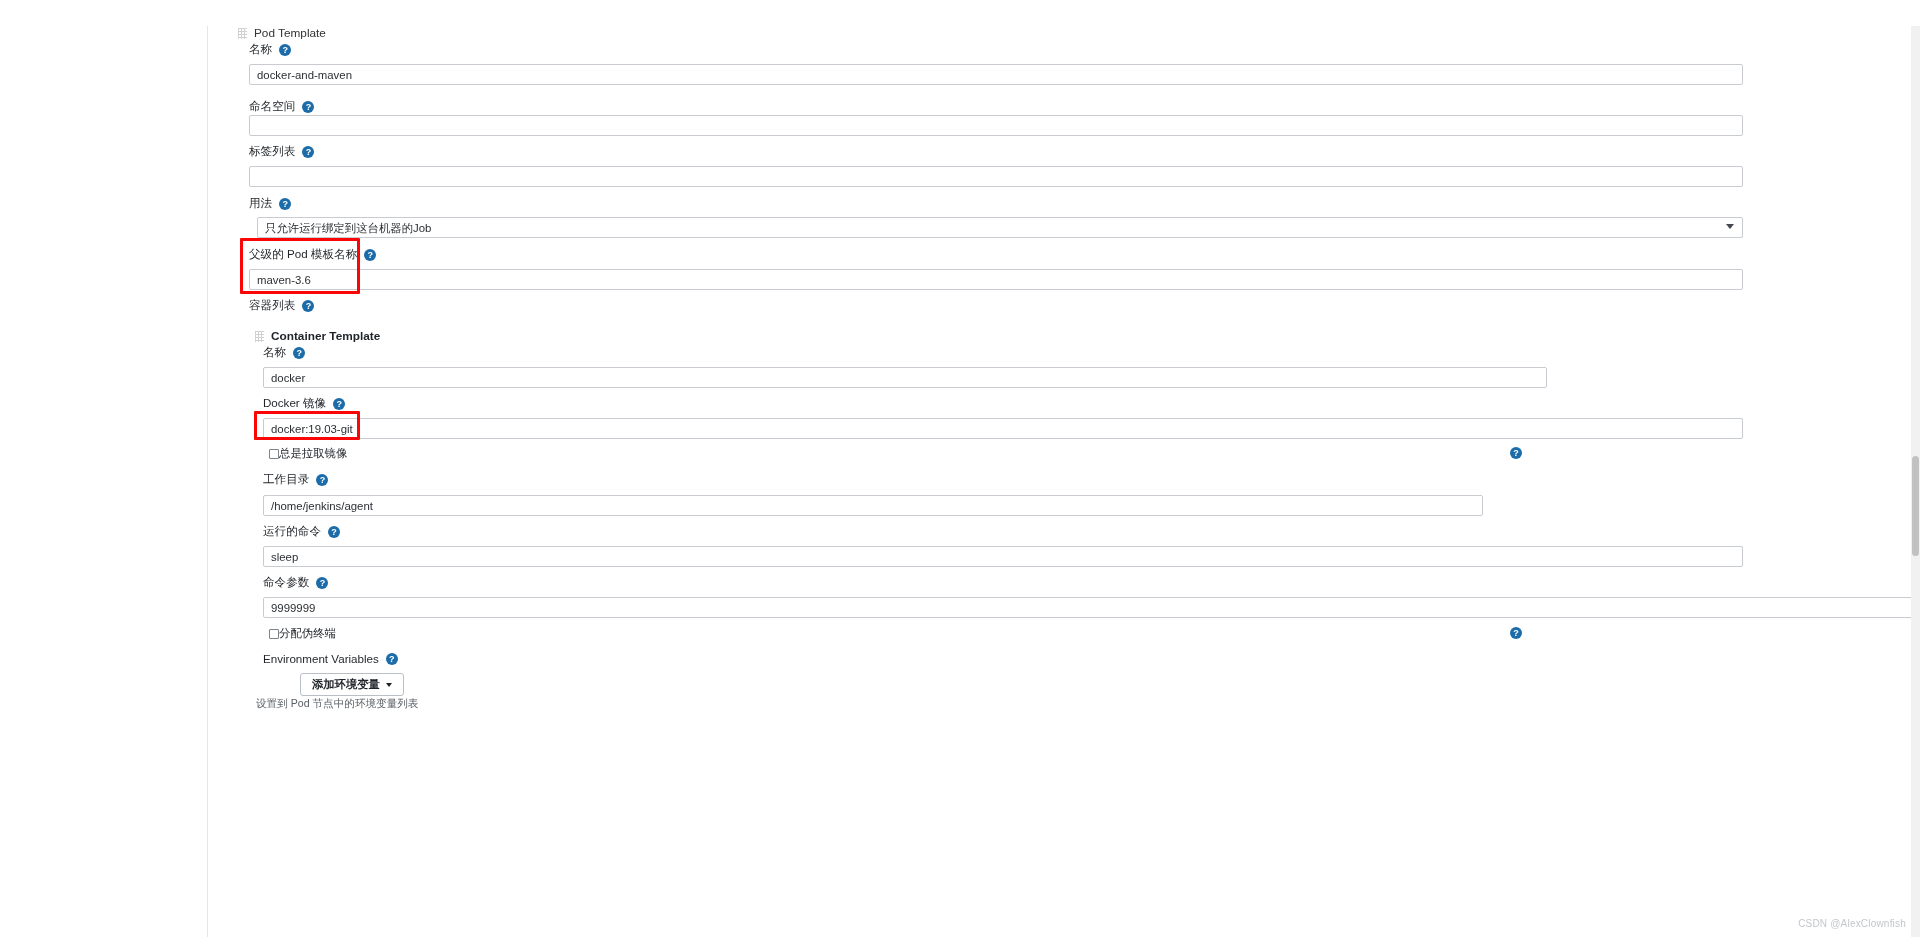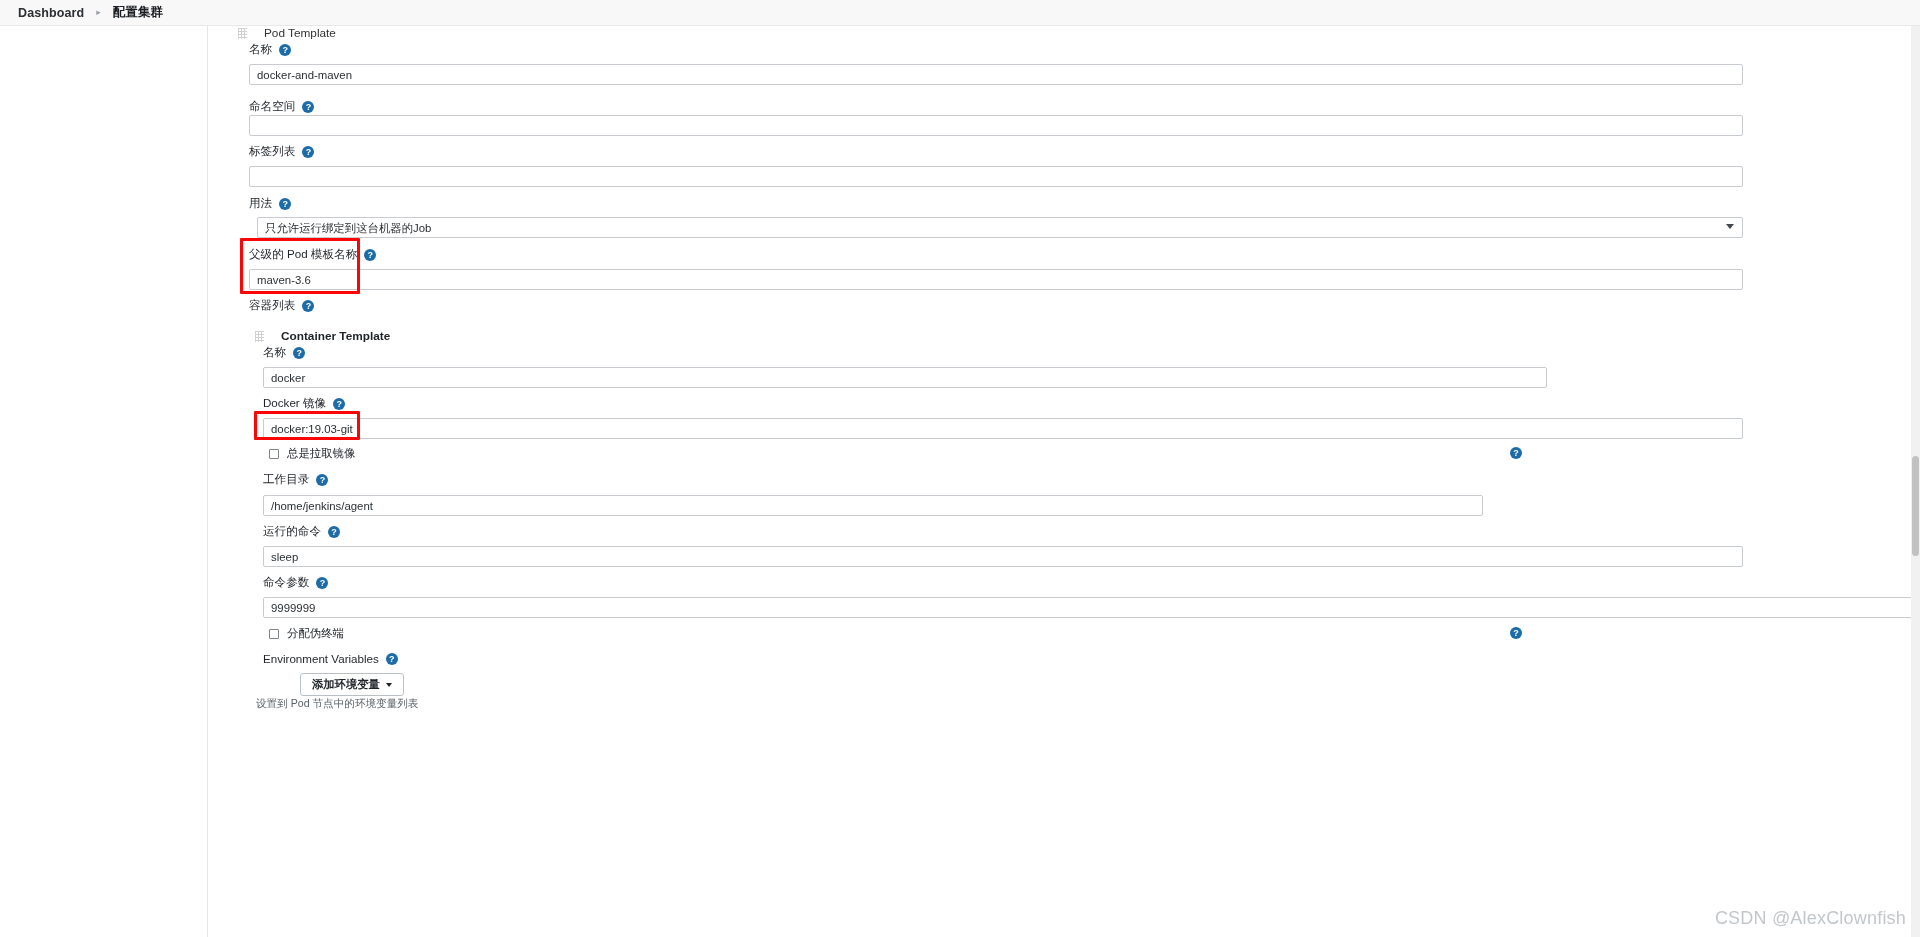--- a/index.html
+++ b/index.html
@@ -153,11 +153,6 @@
 
 <div id="app">
 
-  <div class="topbar">
-    <span class="crumb">Dashboard</span>
-    <span class="crumb-sep">▸</span>
-    <span class="crumb current">配置集群</span>
-  </div>
 
   <div class="side-rail"></div>
 

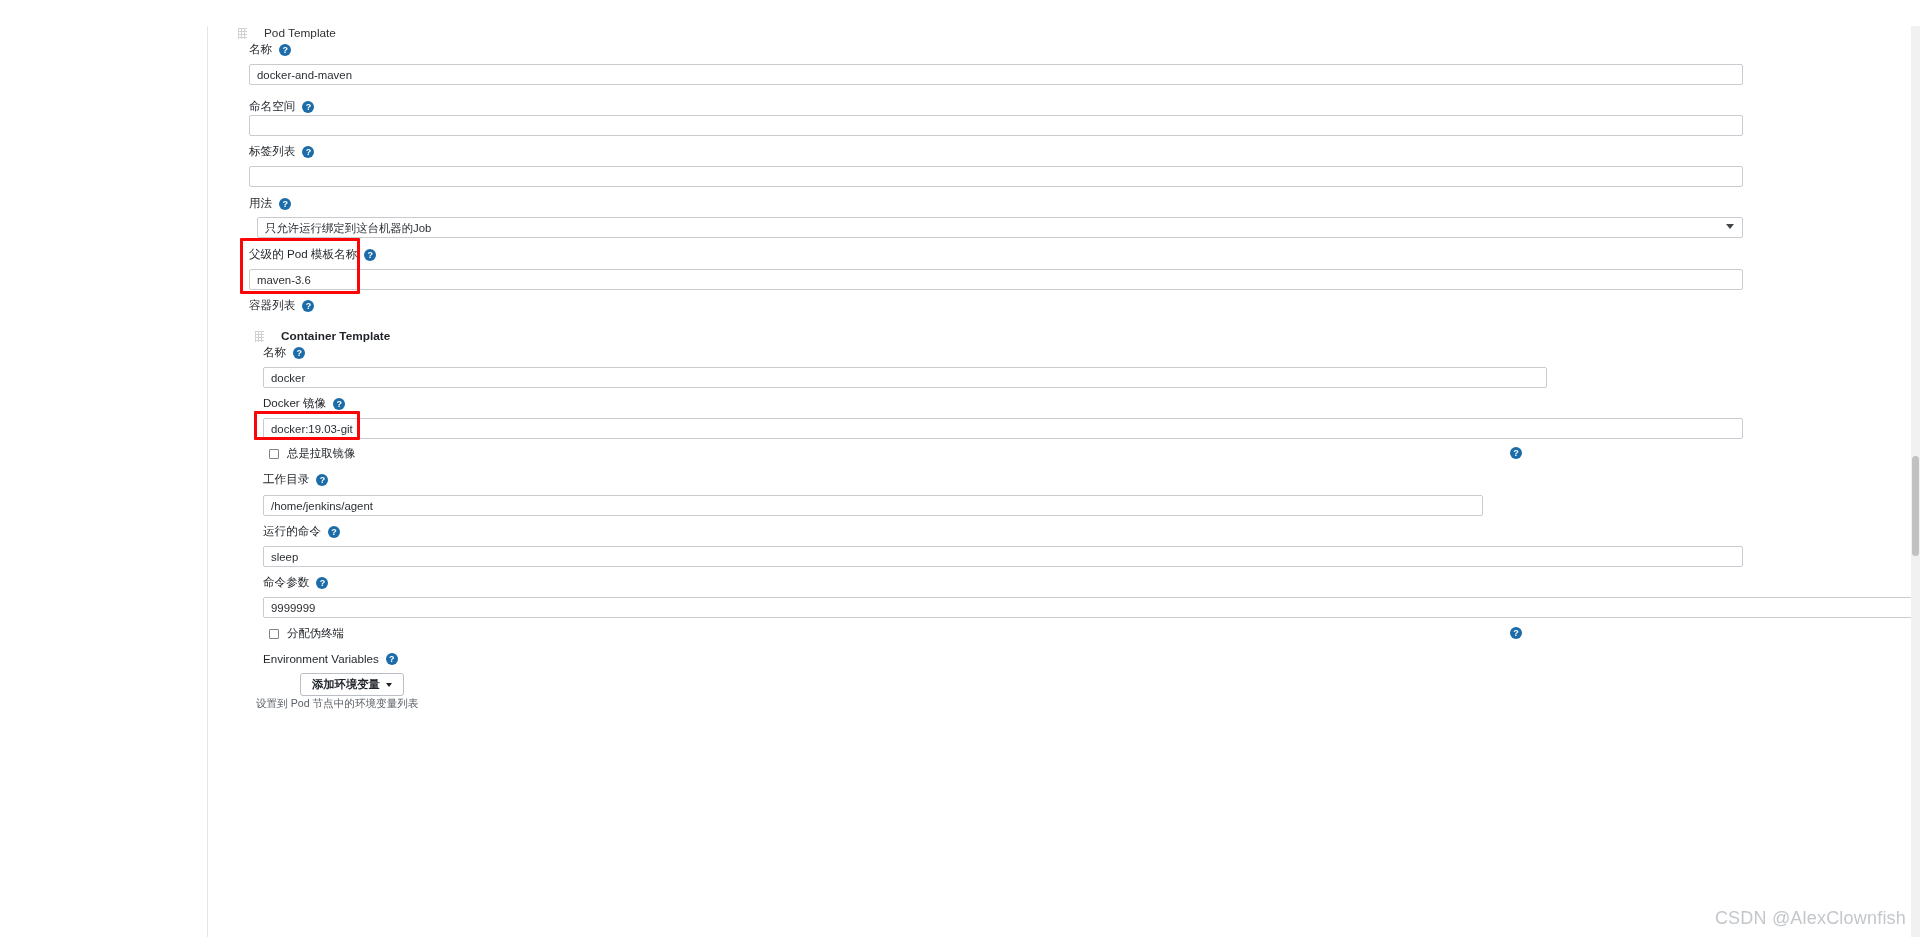--- a/index.html
+++ b/index.html
@@ -50,7 +50,7 @@
 
   
   .sect-head {
-    display: flex; align-items: center; gap: 17px;
+    display: flex; align-items: center; gap: 7px;
     font-size: 11.8px; font-weight: 700; color: #1f2328;
   }
   .sect-head.thin { font-weight: 400; color: #333; }

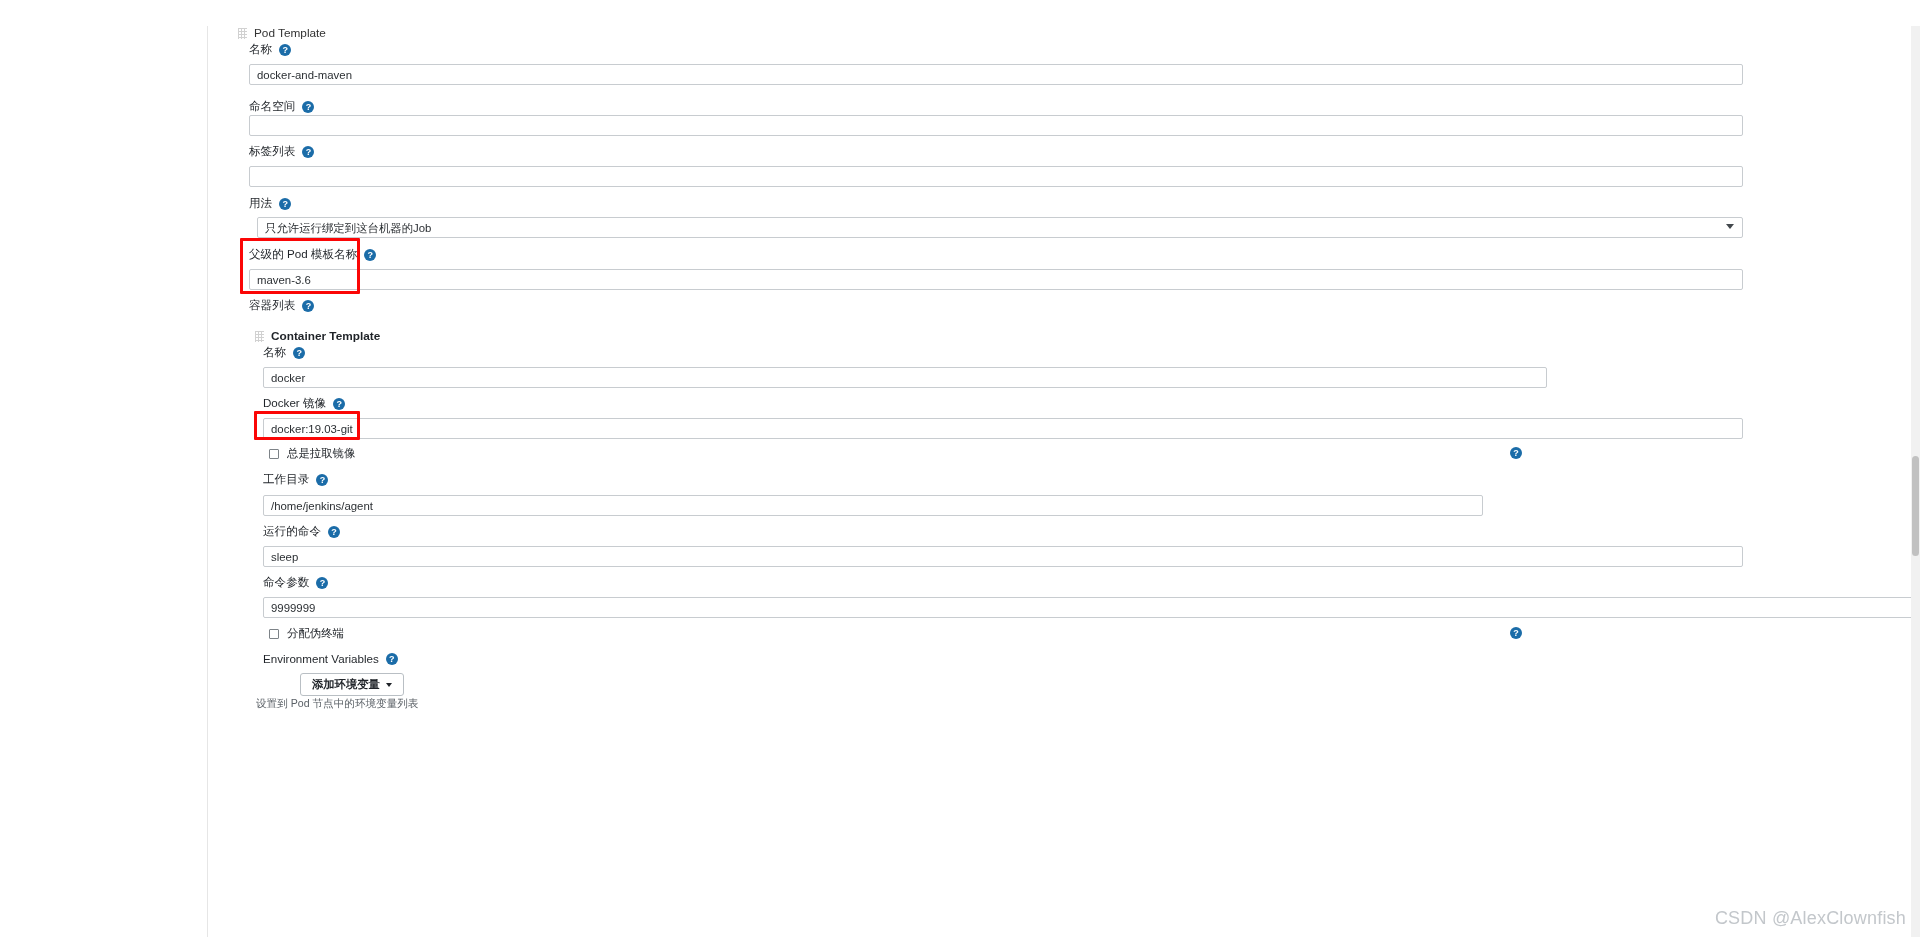--- a/index.html
+++ b/index.html
@@ -96,7 +96,7 @@
     border-right: 4px solid transparent;
     border-top: 5px solid #43484d;
   }
-  .ckrow { display: flex; align-items: center; gap: 8px; }
+  .ckrow { display: flex; align-items: center; }
   .ck {
     width: 10px; height: 10px;
     border: 1px solid #7d8388; background: #fff; border-radius: 1px;

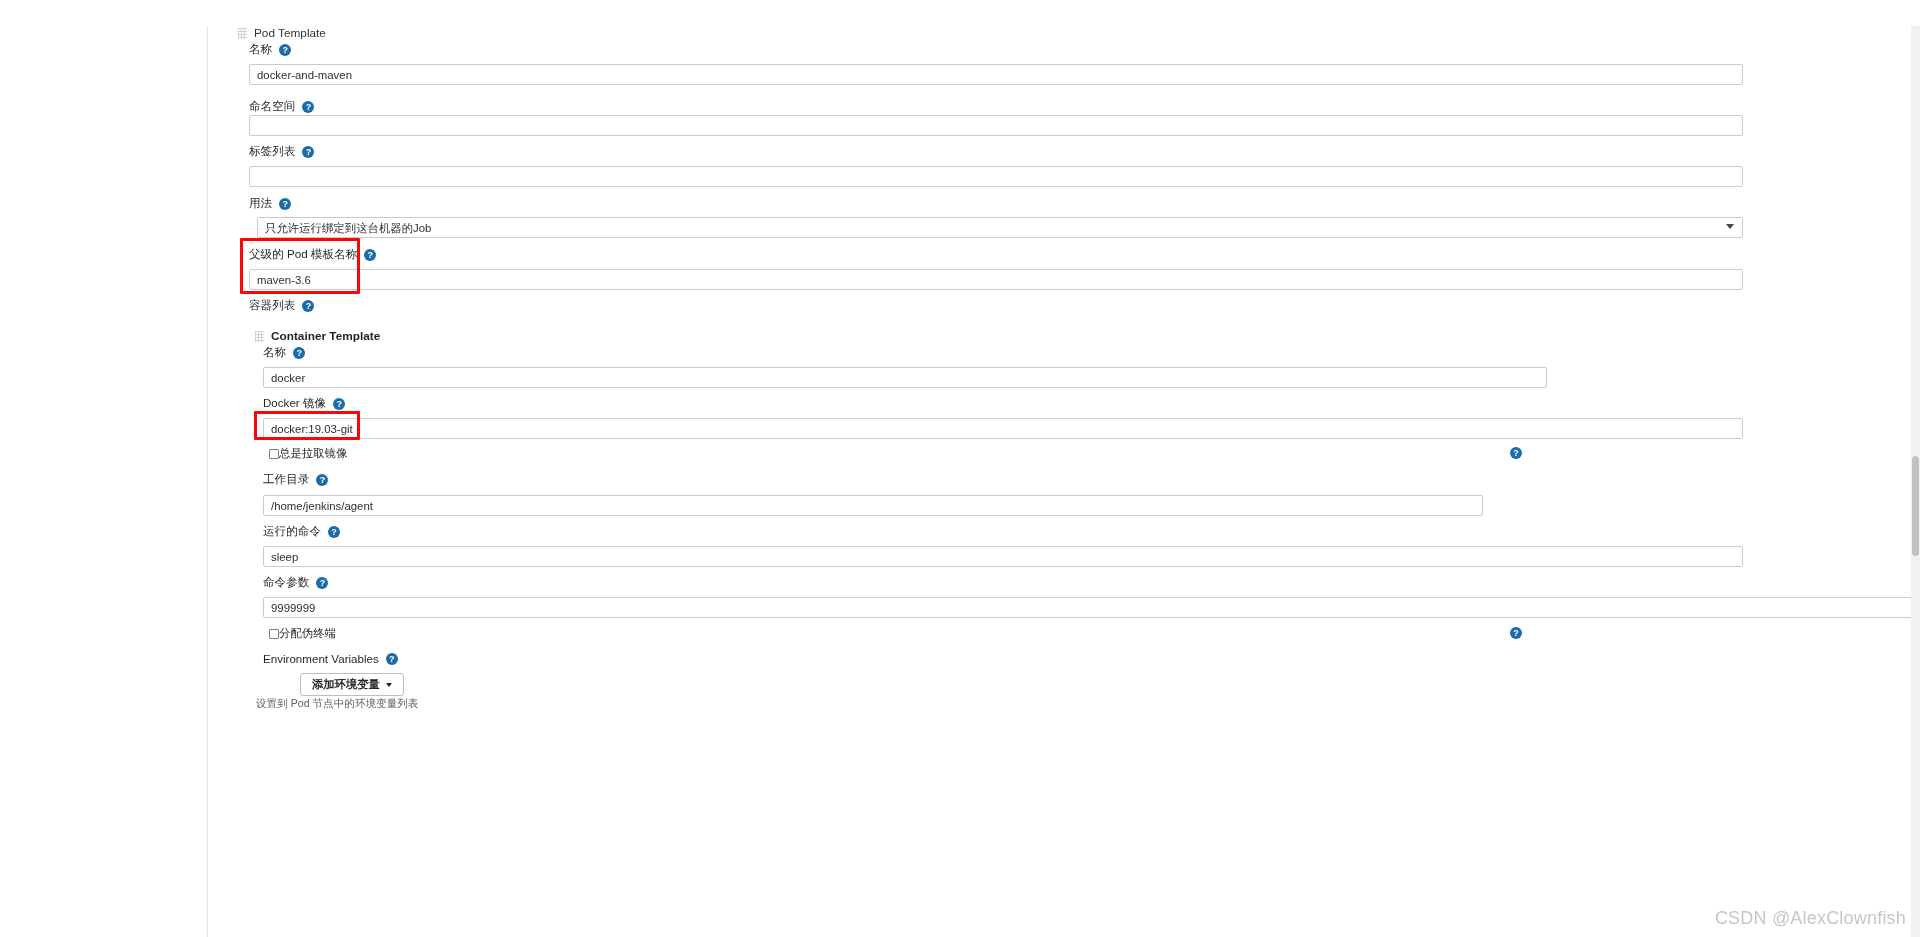--- a/index.html
+++ b/index.html
@@ -143,7 +143,7 @@
   
   .wm {
     position: absolute; right: 14px; bottom: 8px;
-    font-size: 18px; color: #c3c7cb;
+    font-size: 10px; color: #c3c7cb;
     font-family: "Liberation Sans", sans-serif;
     letter-spacing: .2px;
   }

